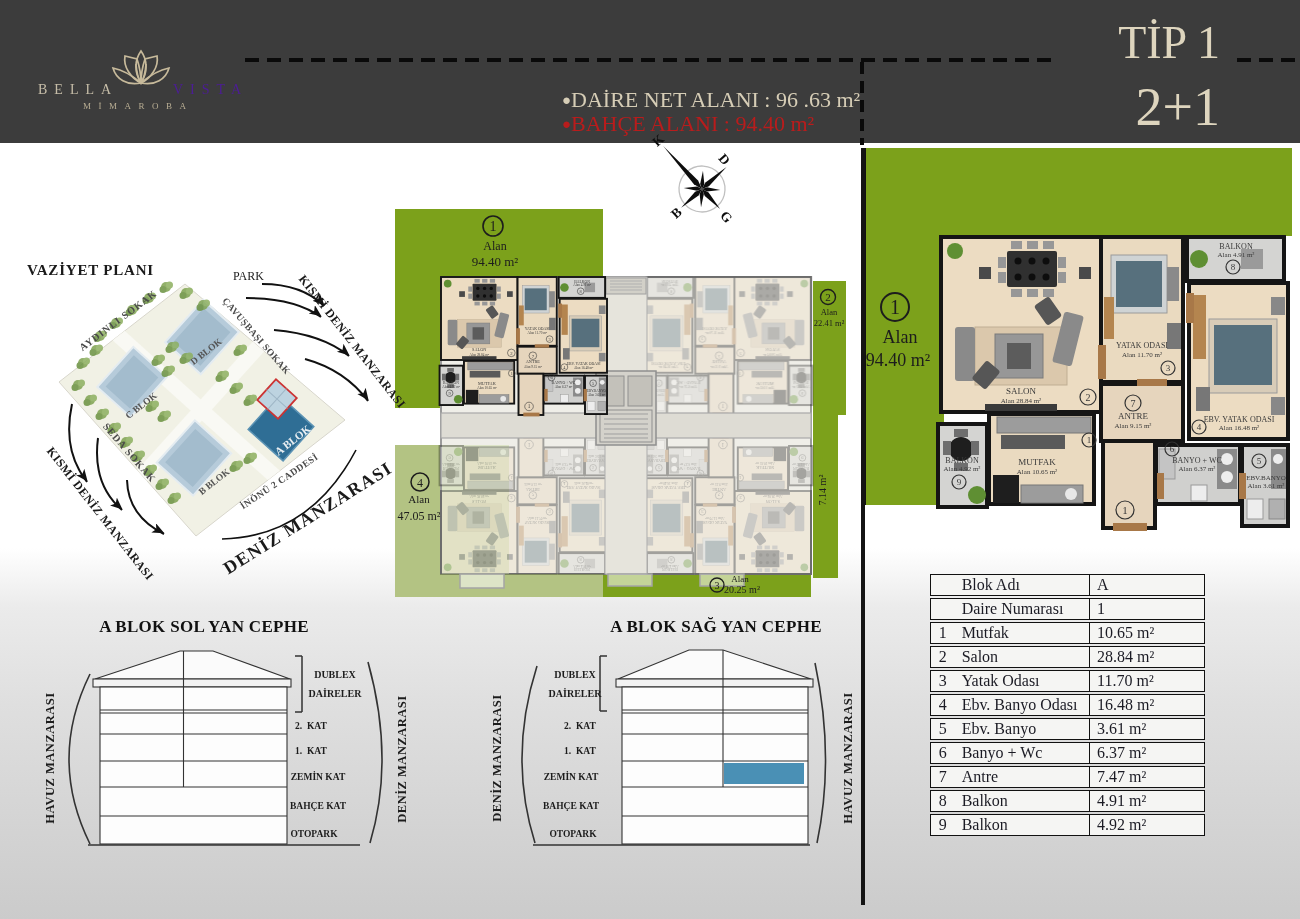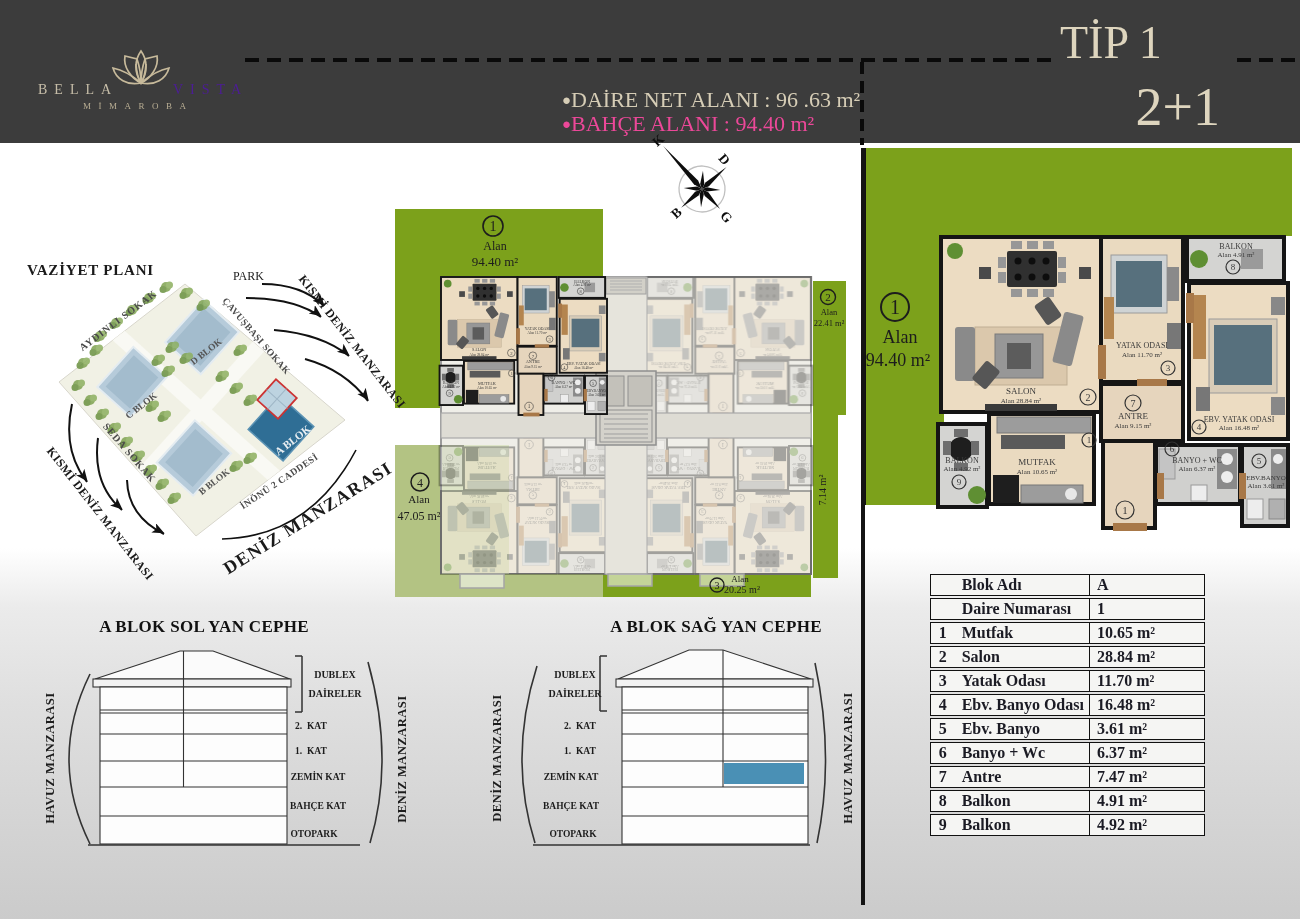--- a/index.html
+++ b/index.html
@@ -41,7 +41,7 @@
 
   <div class="abs" style="left:562px;top:87px;white-space:nowrap;font-size:22px;color:#d6cdb6;text-align:right;"><span style="font-size:15px;vertical-align:2px;">●</span>DAİRE NET ALANI : 96 .63 m²</div>
   <div class="abs" style="left:562px;top:111px;white-space:nowrap;font-size:22px;color:#ec4899;"><span style="font-size:15px;vertical-align:2px;">●</span>BAHÇE ALANI : 94.40 m²</div>
-  <div class="abs" style="left:1060px;top:16px;width:160px;text-align:left;font-size:46px;color:#ded5be;">TİP 1</div>
+  <div class="abs" style="left:1060px;top:16px;width:160px;text-align:right;font-size:46px;color:#ded5be;">TİP 1</div>
   <div class="abs" style="left:1060px;top:76px;width:160px;text-align:right;font-size:54px;color:#ded5be;">2+1</div>
 
   <svg class="abs" style="left:612px;top:100px;" width="180" height="180" viewBox="0 0 180 180">

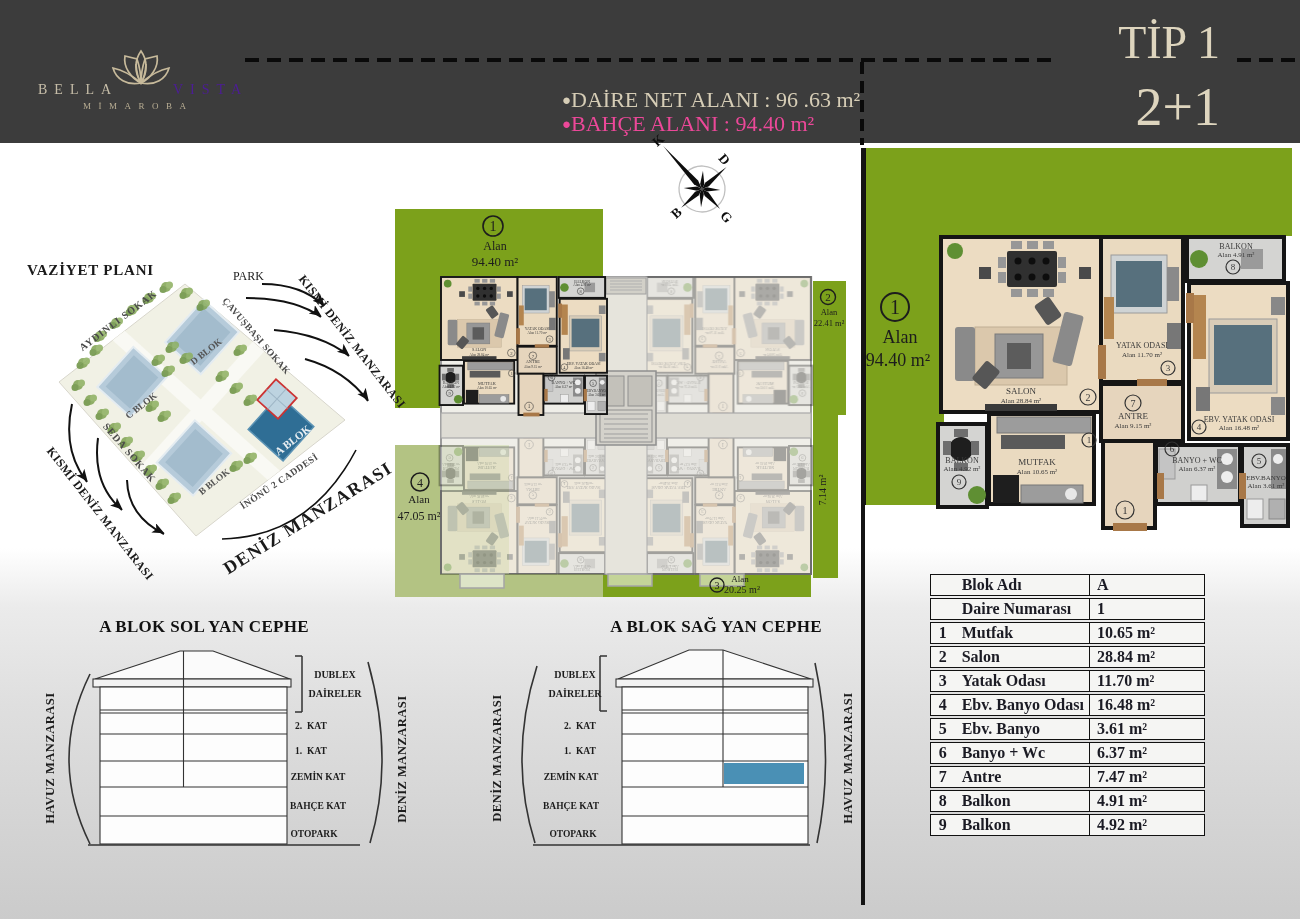--- a/index.html
+++ b/index.html
@@ -40,7 +40,7 @@
   </svg>
 
   <div class="abs" style="left:562px;top:87px;white-space:nowrap;font-size:22px;color:#d6cdb6;text-align:right;"><span style="font-size:15px;vertical-align:2px;">●</span>DAİRE NET ALANI : 96 .63 m²</div>
-  <div class="abs" style="left:562px;top:111px;white-space:nowrap;font-size:22px;color:#ec4899;"><span style="font-size:15px;vertical-align:2px;">●</span>BAHÇE ALANI : 94.40 m²</div>
+  <div class="abs" style="left:562px;top:111px;white-space:nowrap;font-size:22px;color:#b91c1c;"><span style="font-size:15px;vertical-align:2px;">●</span>BAHÇE ALANI : 94.40 m²</div>
   <div class="abs" style="left:1060px;top:16px;width:160px;text-align:right;font-size:46px;color:#ded5be;">TİP 1</div>
   <div class="abs" style="left:1060px;top:76px;width:160px;text-align:right;font-size:54px;color:#ded5be;">2+1</div>
 

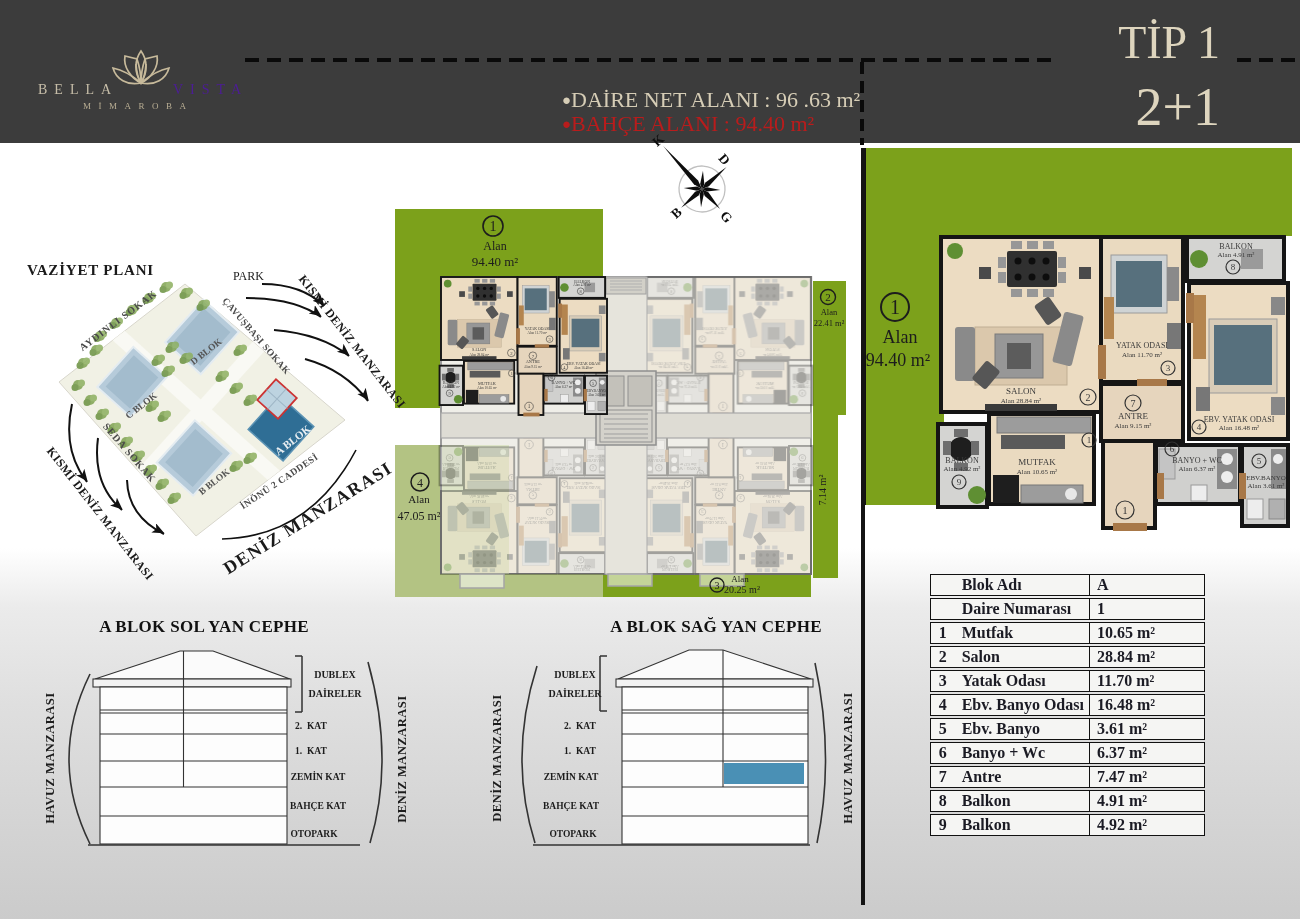--- a/index.html
+++ b/index.html
@@ -452,7 +452,7 @@
     </g>
   </svg>
 
-  <div class="abs" style="left:930px;top:572px;width:275px;font-weight:bold;">
+  <div class="abs" style="left:930px;top:572px;width:275px;">
     <table style="border-collapse:separate;border-spacing:0 2px;width:275px;font-family:'Liberation Serif',serif;font-size:16px;color:#1b1b24;">
       <tbody id="tb">
       <tr>

